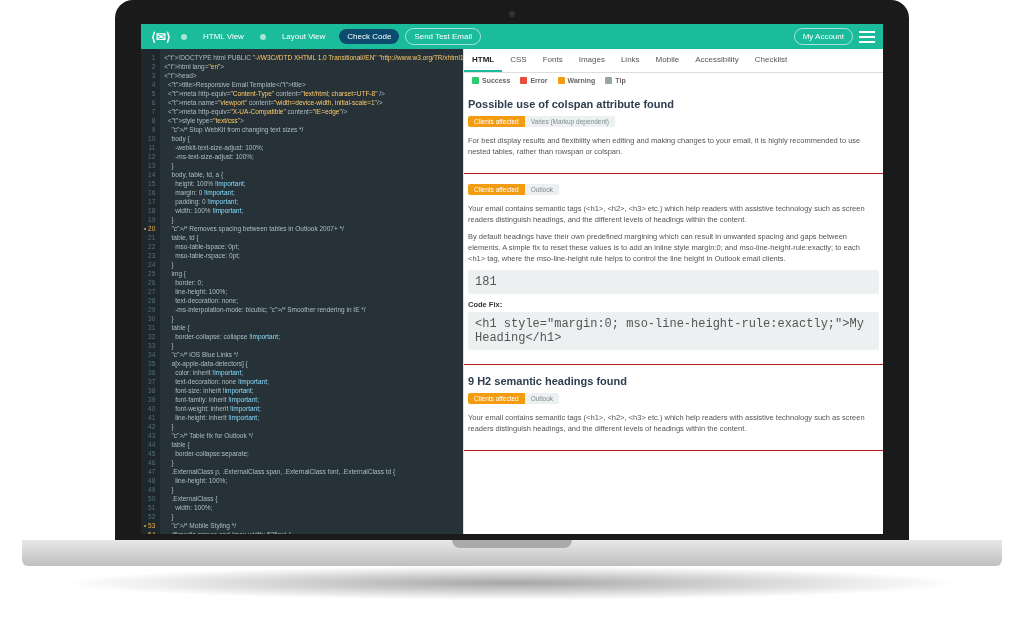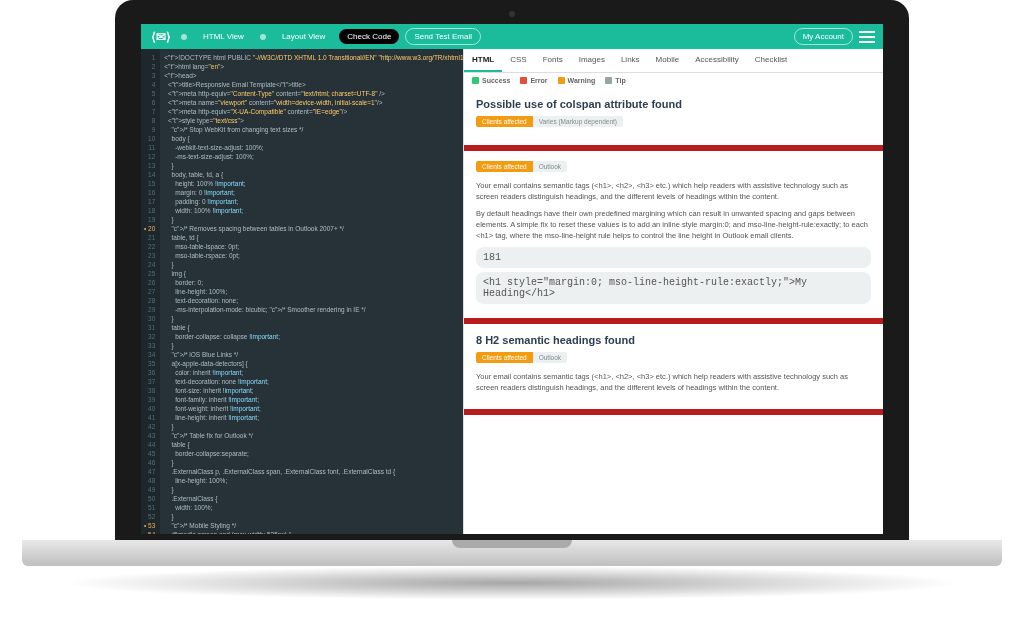--- a/index.html
+++ b/index.html
@@ -11,7 +11,7 @@
 .topbar{height:25px;background:#1abc9c;display:flex;align-items:center;padding:0 8px;gap:6px;font-size:8px;color:#fff}
 .logo{width:24px;height:16px;display:flex;align-items:center;justify-content:center;font-size:12px;font-weight:bold}
 .vbtn{padding:3px 8px;border-radius:10px;cursor:pointer}
-.vbtn.active{background:#000000}
+.vbtn.active{background:#0c4a6e}
 .vbtn.outline{border:1px solid rgba(255,255,255,.6)}
 .spacer{flex:1}
 .menu-icon{width:16px;height:12px;display:flex;flex-direction:column;justify-content:space-between;cursor:pointer}

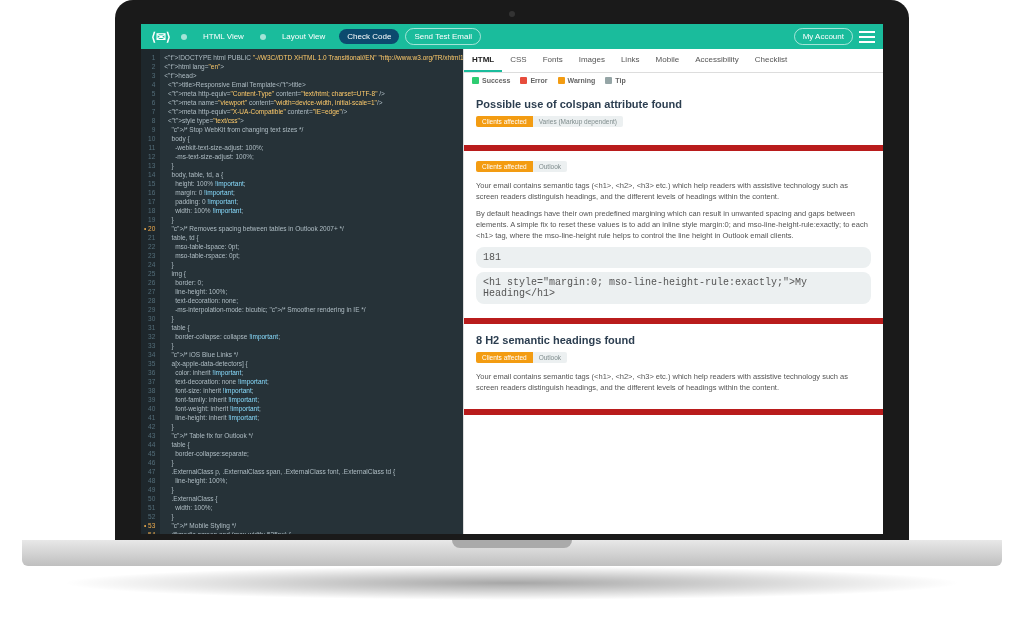--- a/index.html
+++ b/index.html
@@ -34,7 +34,7 @@
 .legend i{width:7px;height:7px;border-radius:1px}
 .panel-title{background:#34495e;color:#fff;padding:8px 10px;font-size:12px;font-weight:bold}
 .issues{flex:1;overflow-y:auto;background:#fff}
-.issue{border-bottom:6px solid #b91c1c;padding:10px 12px}
+.issue{border-bottom:1px solid #b91c1c;padding:10px 4px}
 .issue h3{font-size:11px;color:#2c3e50;margin-bottom:6px}
 .badge-row{display:flex;gap:0;margin-bottom:8px}
 .badge{font-size:6.5px;padding:2px 6px;color:#fff}

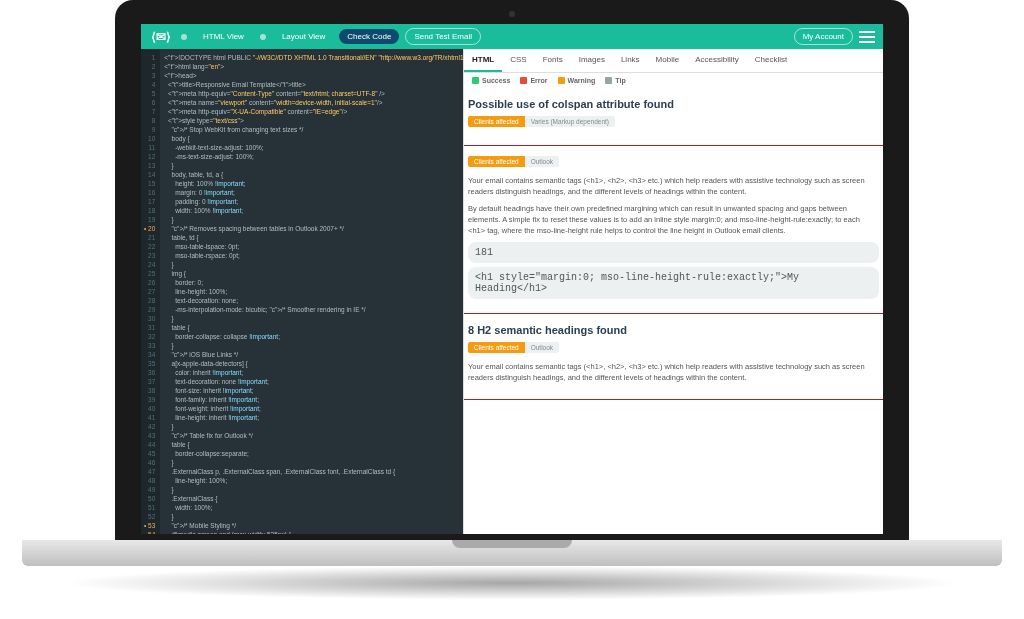--- a/index.html
+++ b/index.html
@@ -167,6 +167,7 @@
                   <span class="badge orange">Clients affected</span>
                   <span class="badge gray">Varies (Markup dependent)</span>
                 </div>
+                <p>For best display results and flexibility when editing and making changes to your email, it is highly recommended to use nested tables, rather than rowspan or colspan.</p>
               </div>
               <div class="issue">
                 <div class="badge-row">

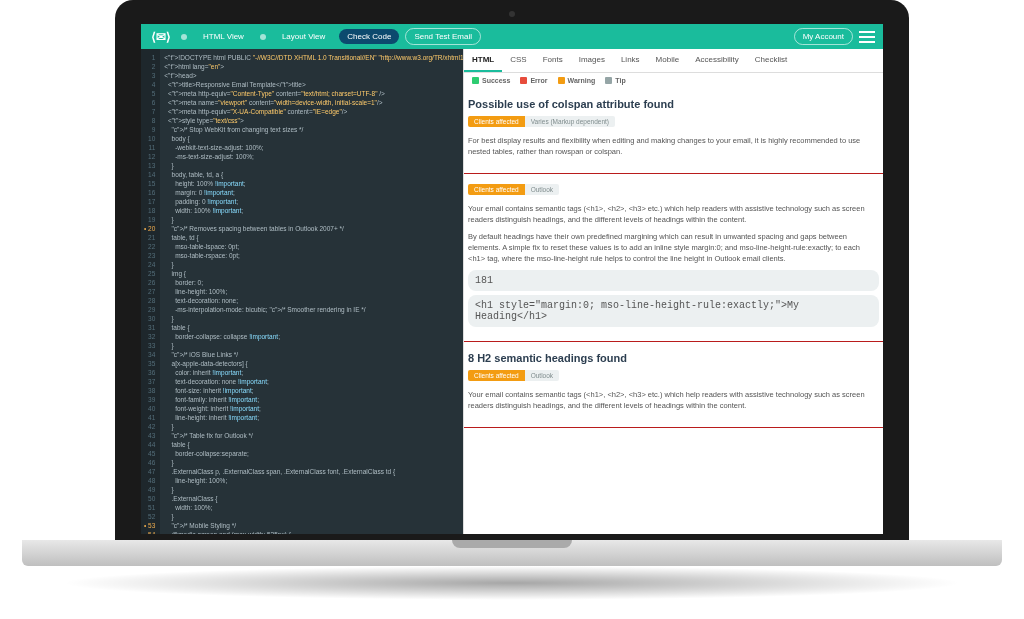--- a/index.html
+++ b/index.html
@@ -42,7 +42,7 @@
 .badge.gray{background:#ecf0f1;color:#7f8c8d;border-radius:0 2px 2px 0}
 .issue p{font-size:7.5px;color:#555;line-height:11px;margin-bottom:6px}
 .issue .label{font-size:7.5px;font-weight:bold;color:#333;margin:6px 0 3px}
-.codebox{background:#ecf0f1;padding:5px 7px;font-size:10px;font-family:'Courier New',monospace;color:#555;border-radius:8px;margin-bottom:4px}
+.codebox{background:#ecf0f1;padding:5px 7px;font-size:12px;font-family:'Courier New',monospace;color:#555;border-radius:2px;margin-bottom:4px}
 .base{position:absolute;left:22px;top:540px;width:980px;height:26px;background:linear-gradient(#e8e8e8,#bfbfbf);border-radius:0 0 6px 6px}
 .notch{position:absolute;left:50%;top:0;width:120px;height:8px;background:#aaa;border-radius:0 0 10px 10px;transform:translateX(-50%)}
 .shadow{position:absolute;left:60px;top:566px;width:904px;height:34px;background:radial-gradient(ellipse at center,rgba(0,0,0,.35),transparent 70%)}

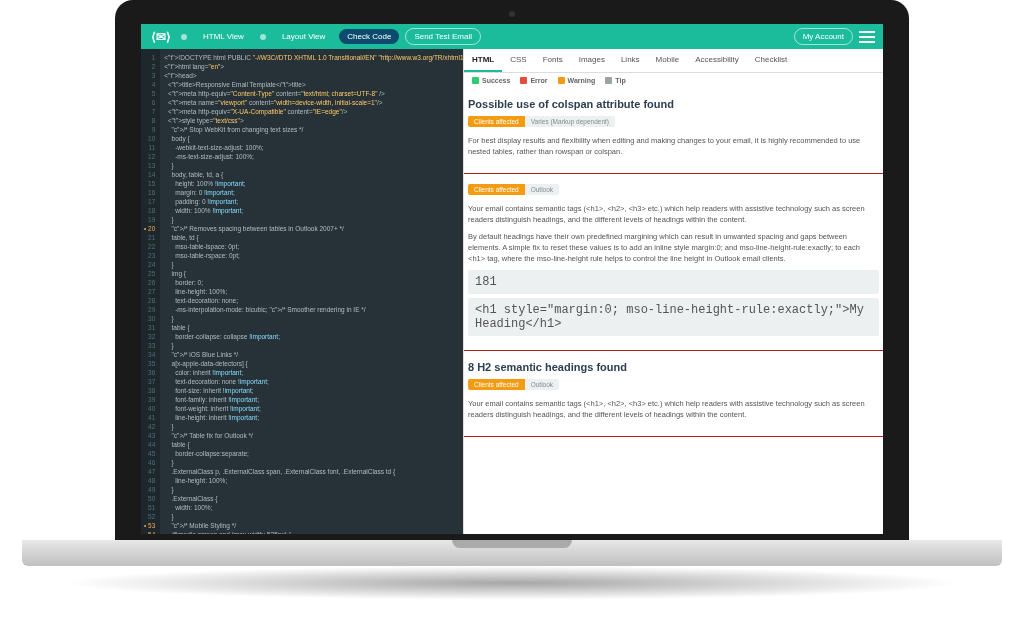--- a/index.html
+++ b/index.html
@@ -177,6 +177,7 @@
                 <p>Your email contains semantic tags (&lt;h1&gt;, &lt;h2&gt;, &lt;h3&gt; etc.) which help readers with assistive technology such as screen readers distinguish headings, and the different levels of headings within the content.</p>
                 <p>By default headings have their own predefined margining which can result in unwanted spacing and gaps between elements. A simple fix to reset these values is to add an inline style margin:0; and mso-line-height-rule:exactly; to each &lt;h1&gt; tag, where the mso-line-height rule helps to control the line height in Outlook email clients.</p>
                 <div class="codebox">181</div>
+                <div class="label">Code Fix:</div>
                 <div class="codebox">&lt;h1 style="margin:0; mso-line-height-rule:exactly;"&gt;My Heading&lt;/h1&gt;</div>
               </div>
               <div class="issue">

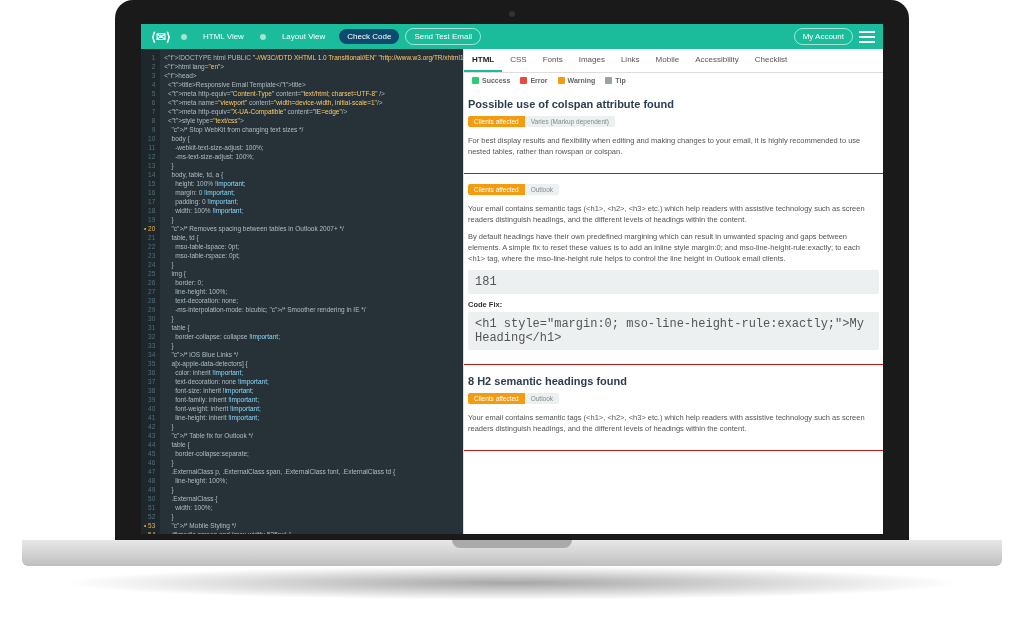--- a/index.html
+++ b/index.html
@@ -181,7 +181,7 @@
                 <div class="codebox">&lt;h1 style="margin:0; mso-line-height-rule:exactly;"&gt;My Heading&lt;/h1&gt;</div>
               </div>
               <div class="issue">
-                <h3>8 H2 semantic headings found</h3>
+                <h3>9 H2 semantic headings found</h3>
                 <div class="badge-row">
                   <span class="badge orange">Clients affected</span>
                   <span class="badge gray">Outlook</span>

